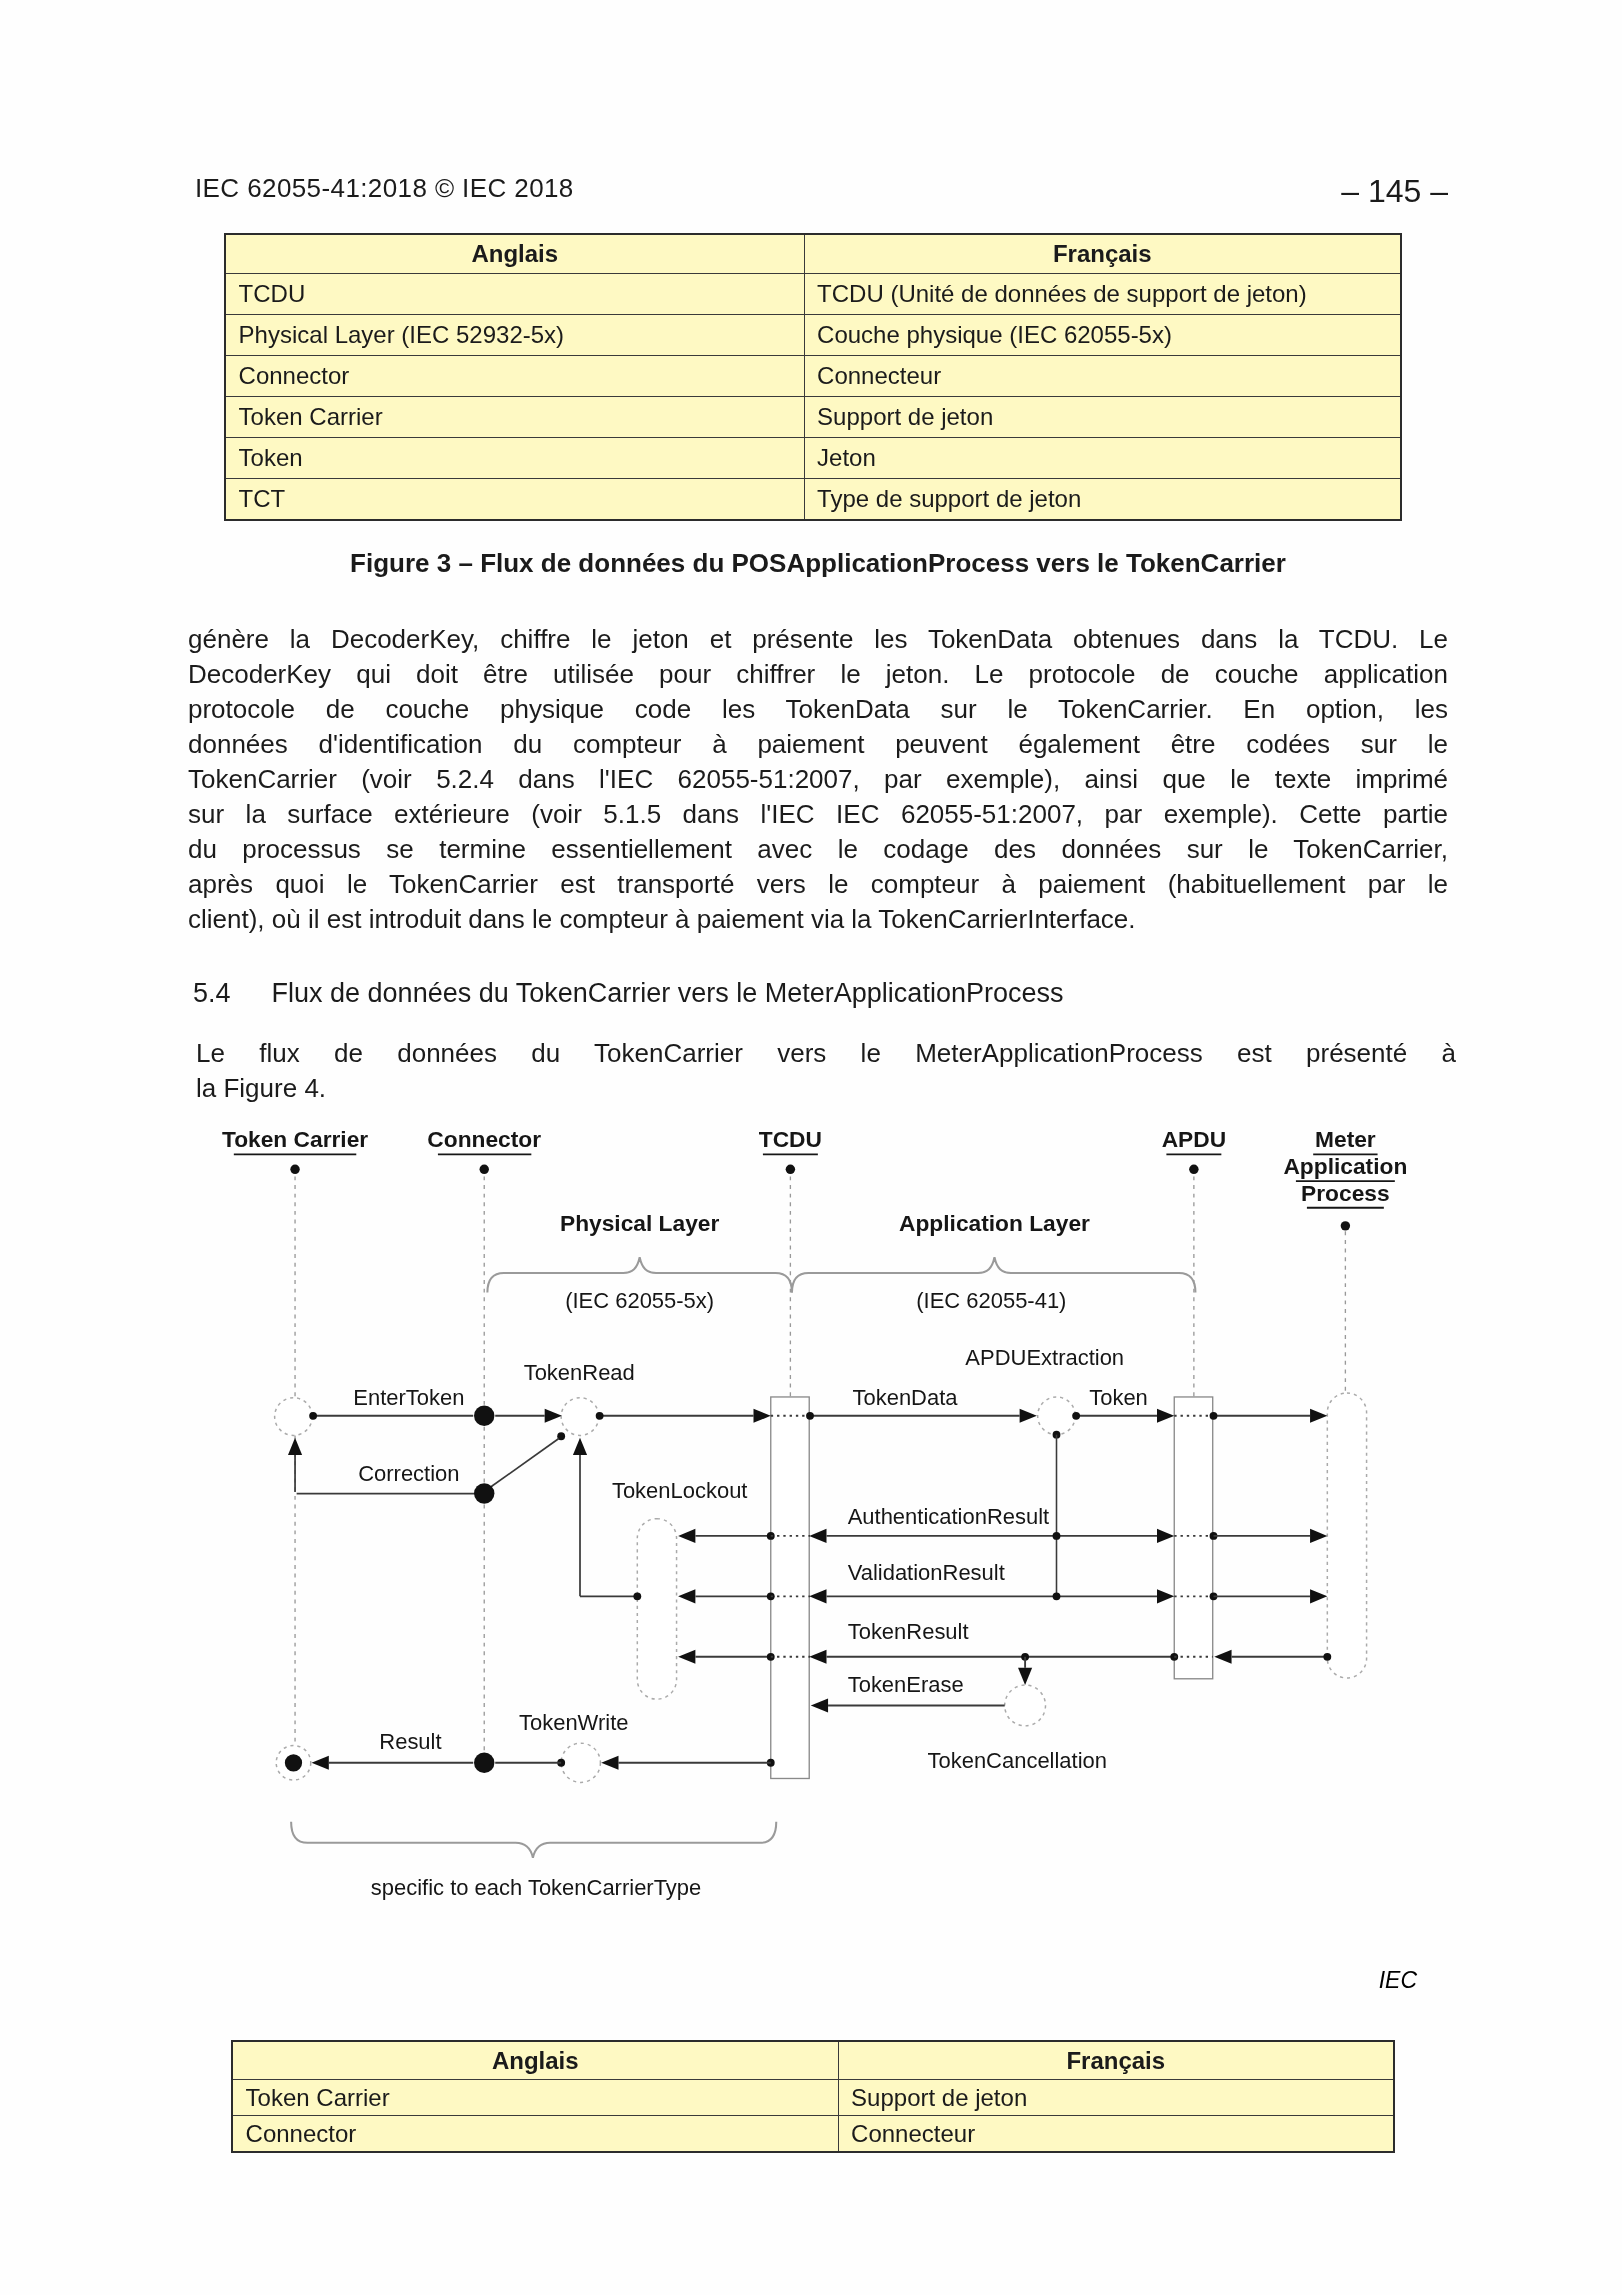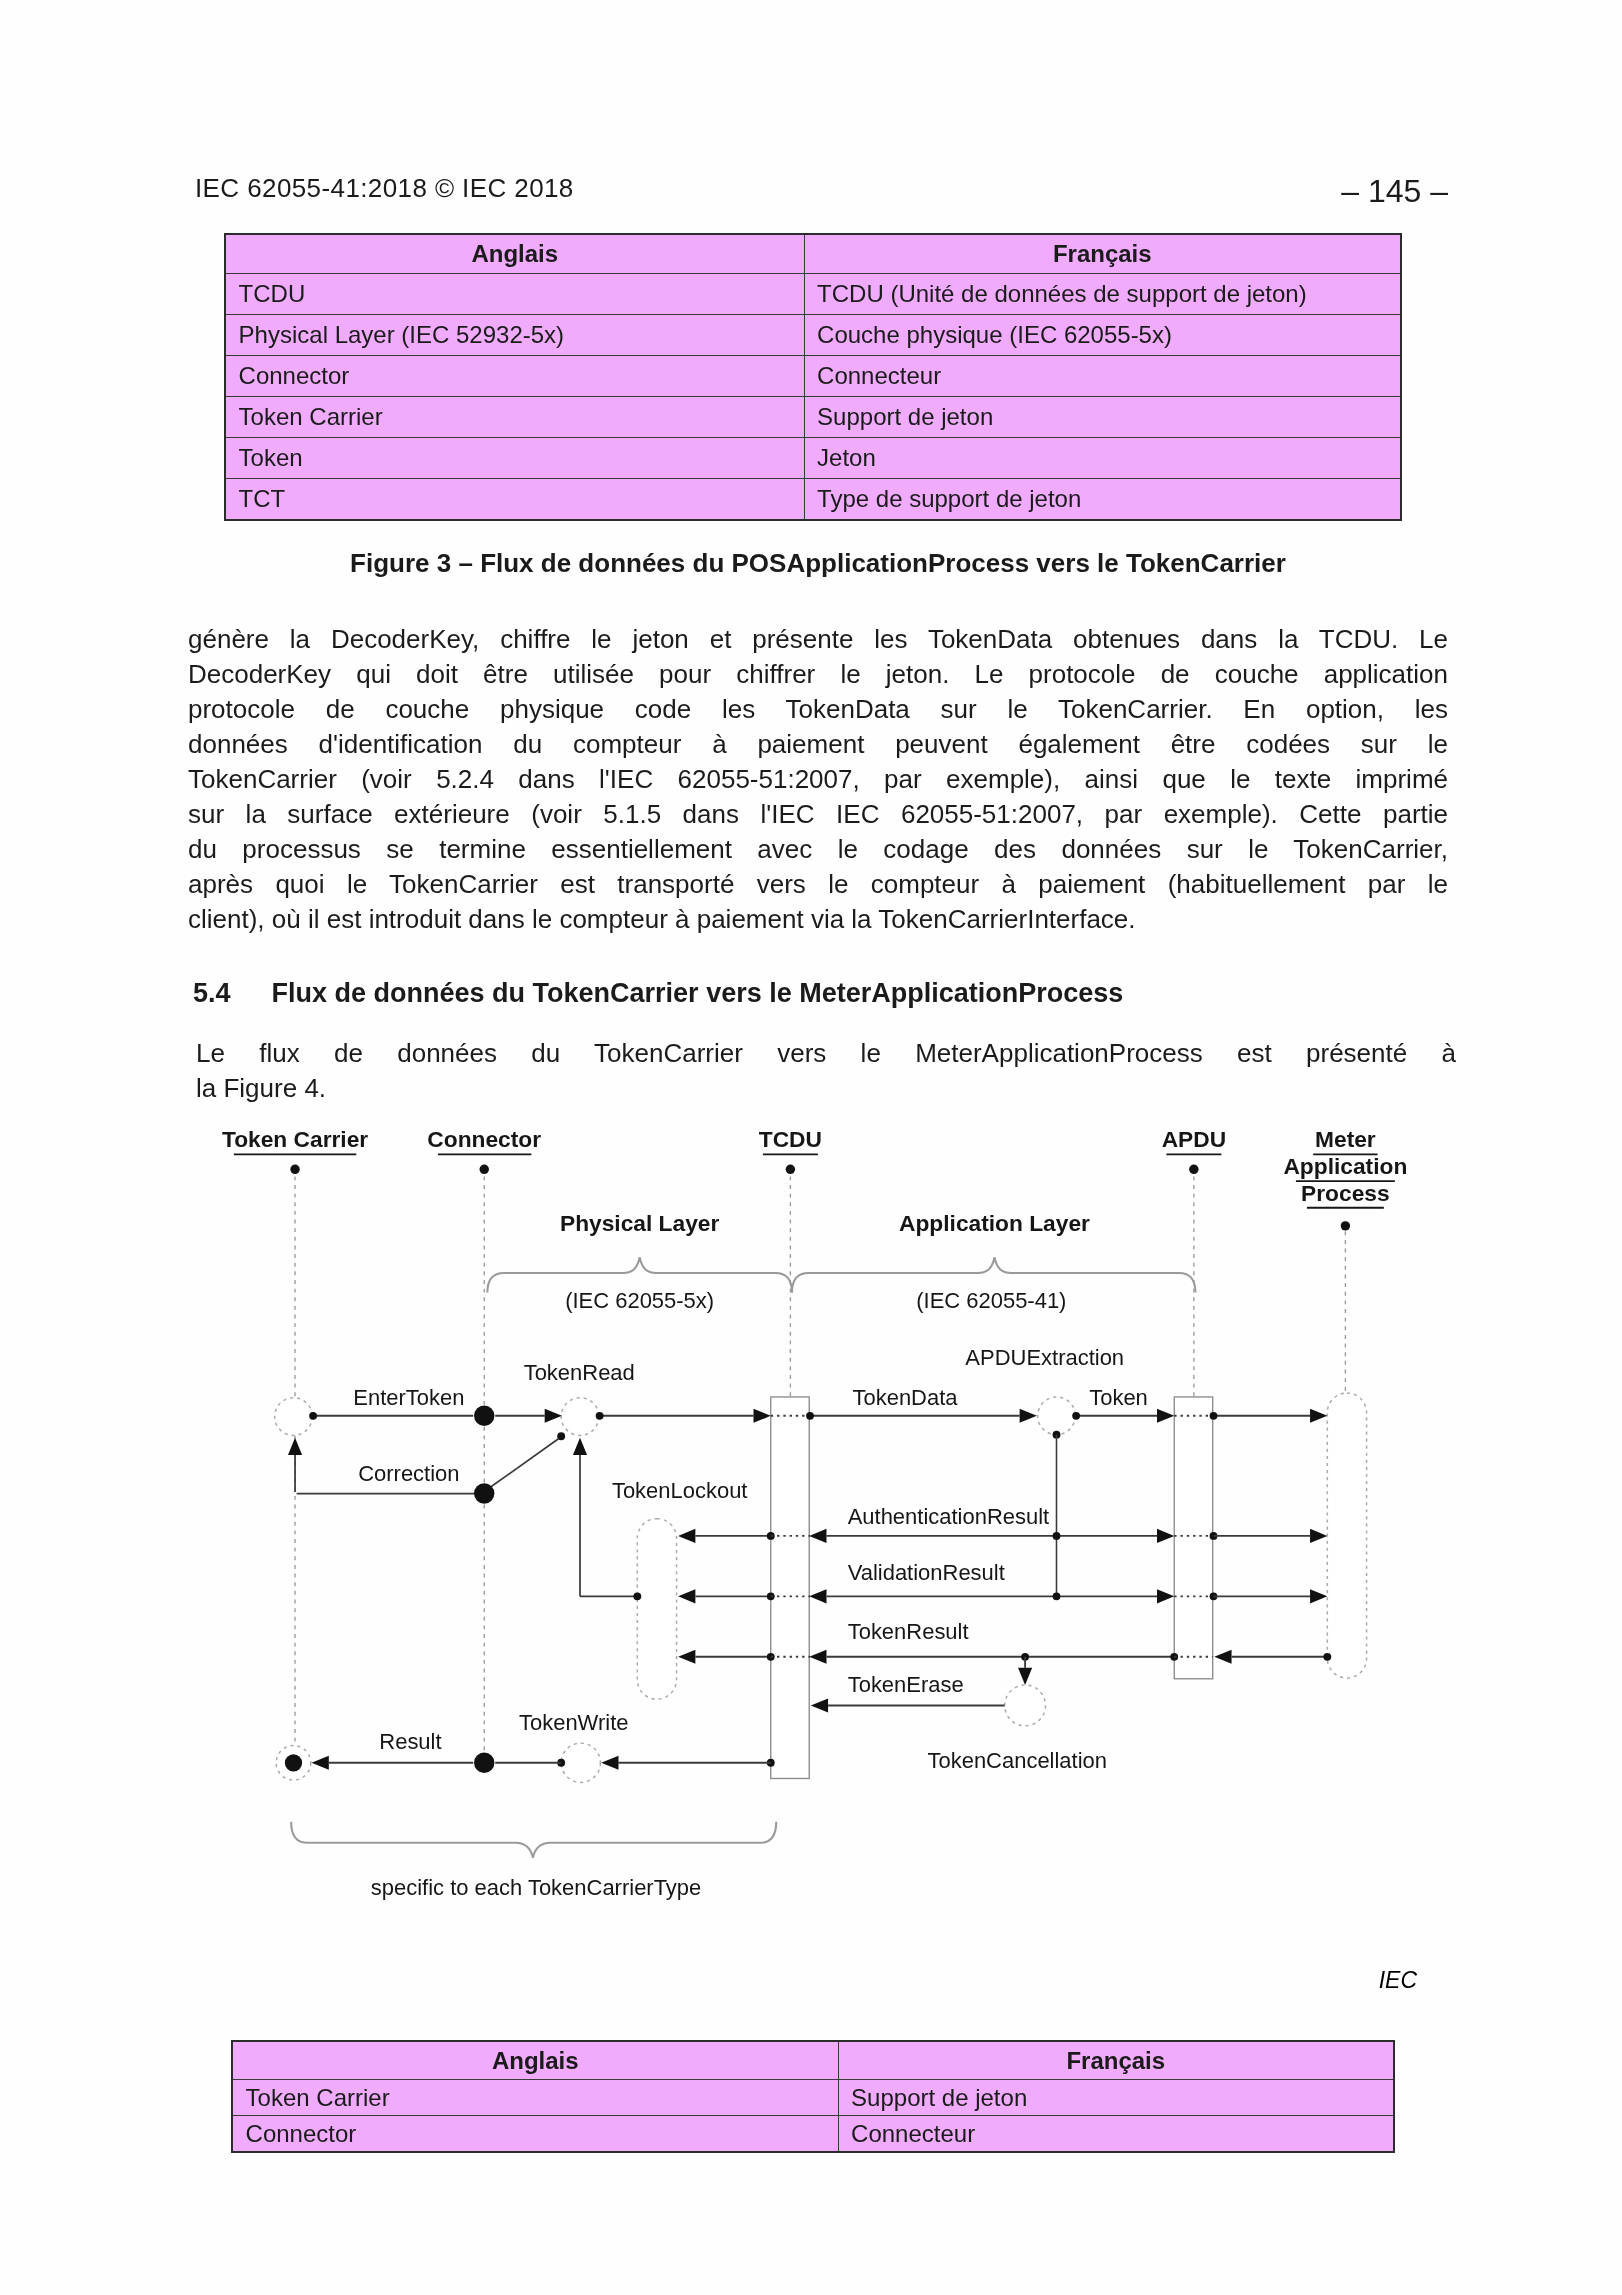--- a/index.html
+++ b/index.html
@@ -9,7 +9,7 @@
   .doc-header{top:173px;left:195px;font-size:26px;letter-spacing:0.4px;}
   .page-num{top:173px;left:188px;width:1260px;text-align:right;font-size:32px;}
 
-  table.lang{border-collapse:collapse;table-layout:fixed;background:#f0abfc;
+  table.lang{border-collapse:collapse;table-layout:fixed;background:#fef9c3;
              border:2.4px solid #2c2c2c;}
   table.lang th,table.lang td{border:1.6px solid #3a3a3a;font-weight:normal;
              font-size:24px;overflow:hidden;white-space:nowrap;}

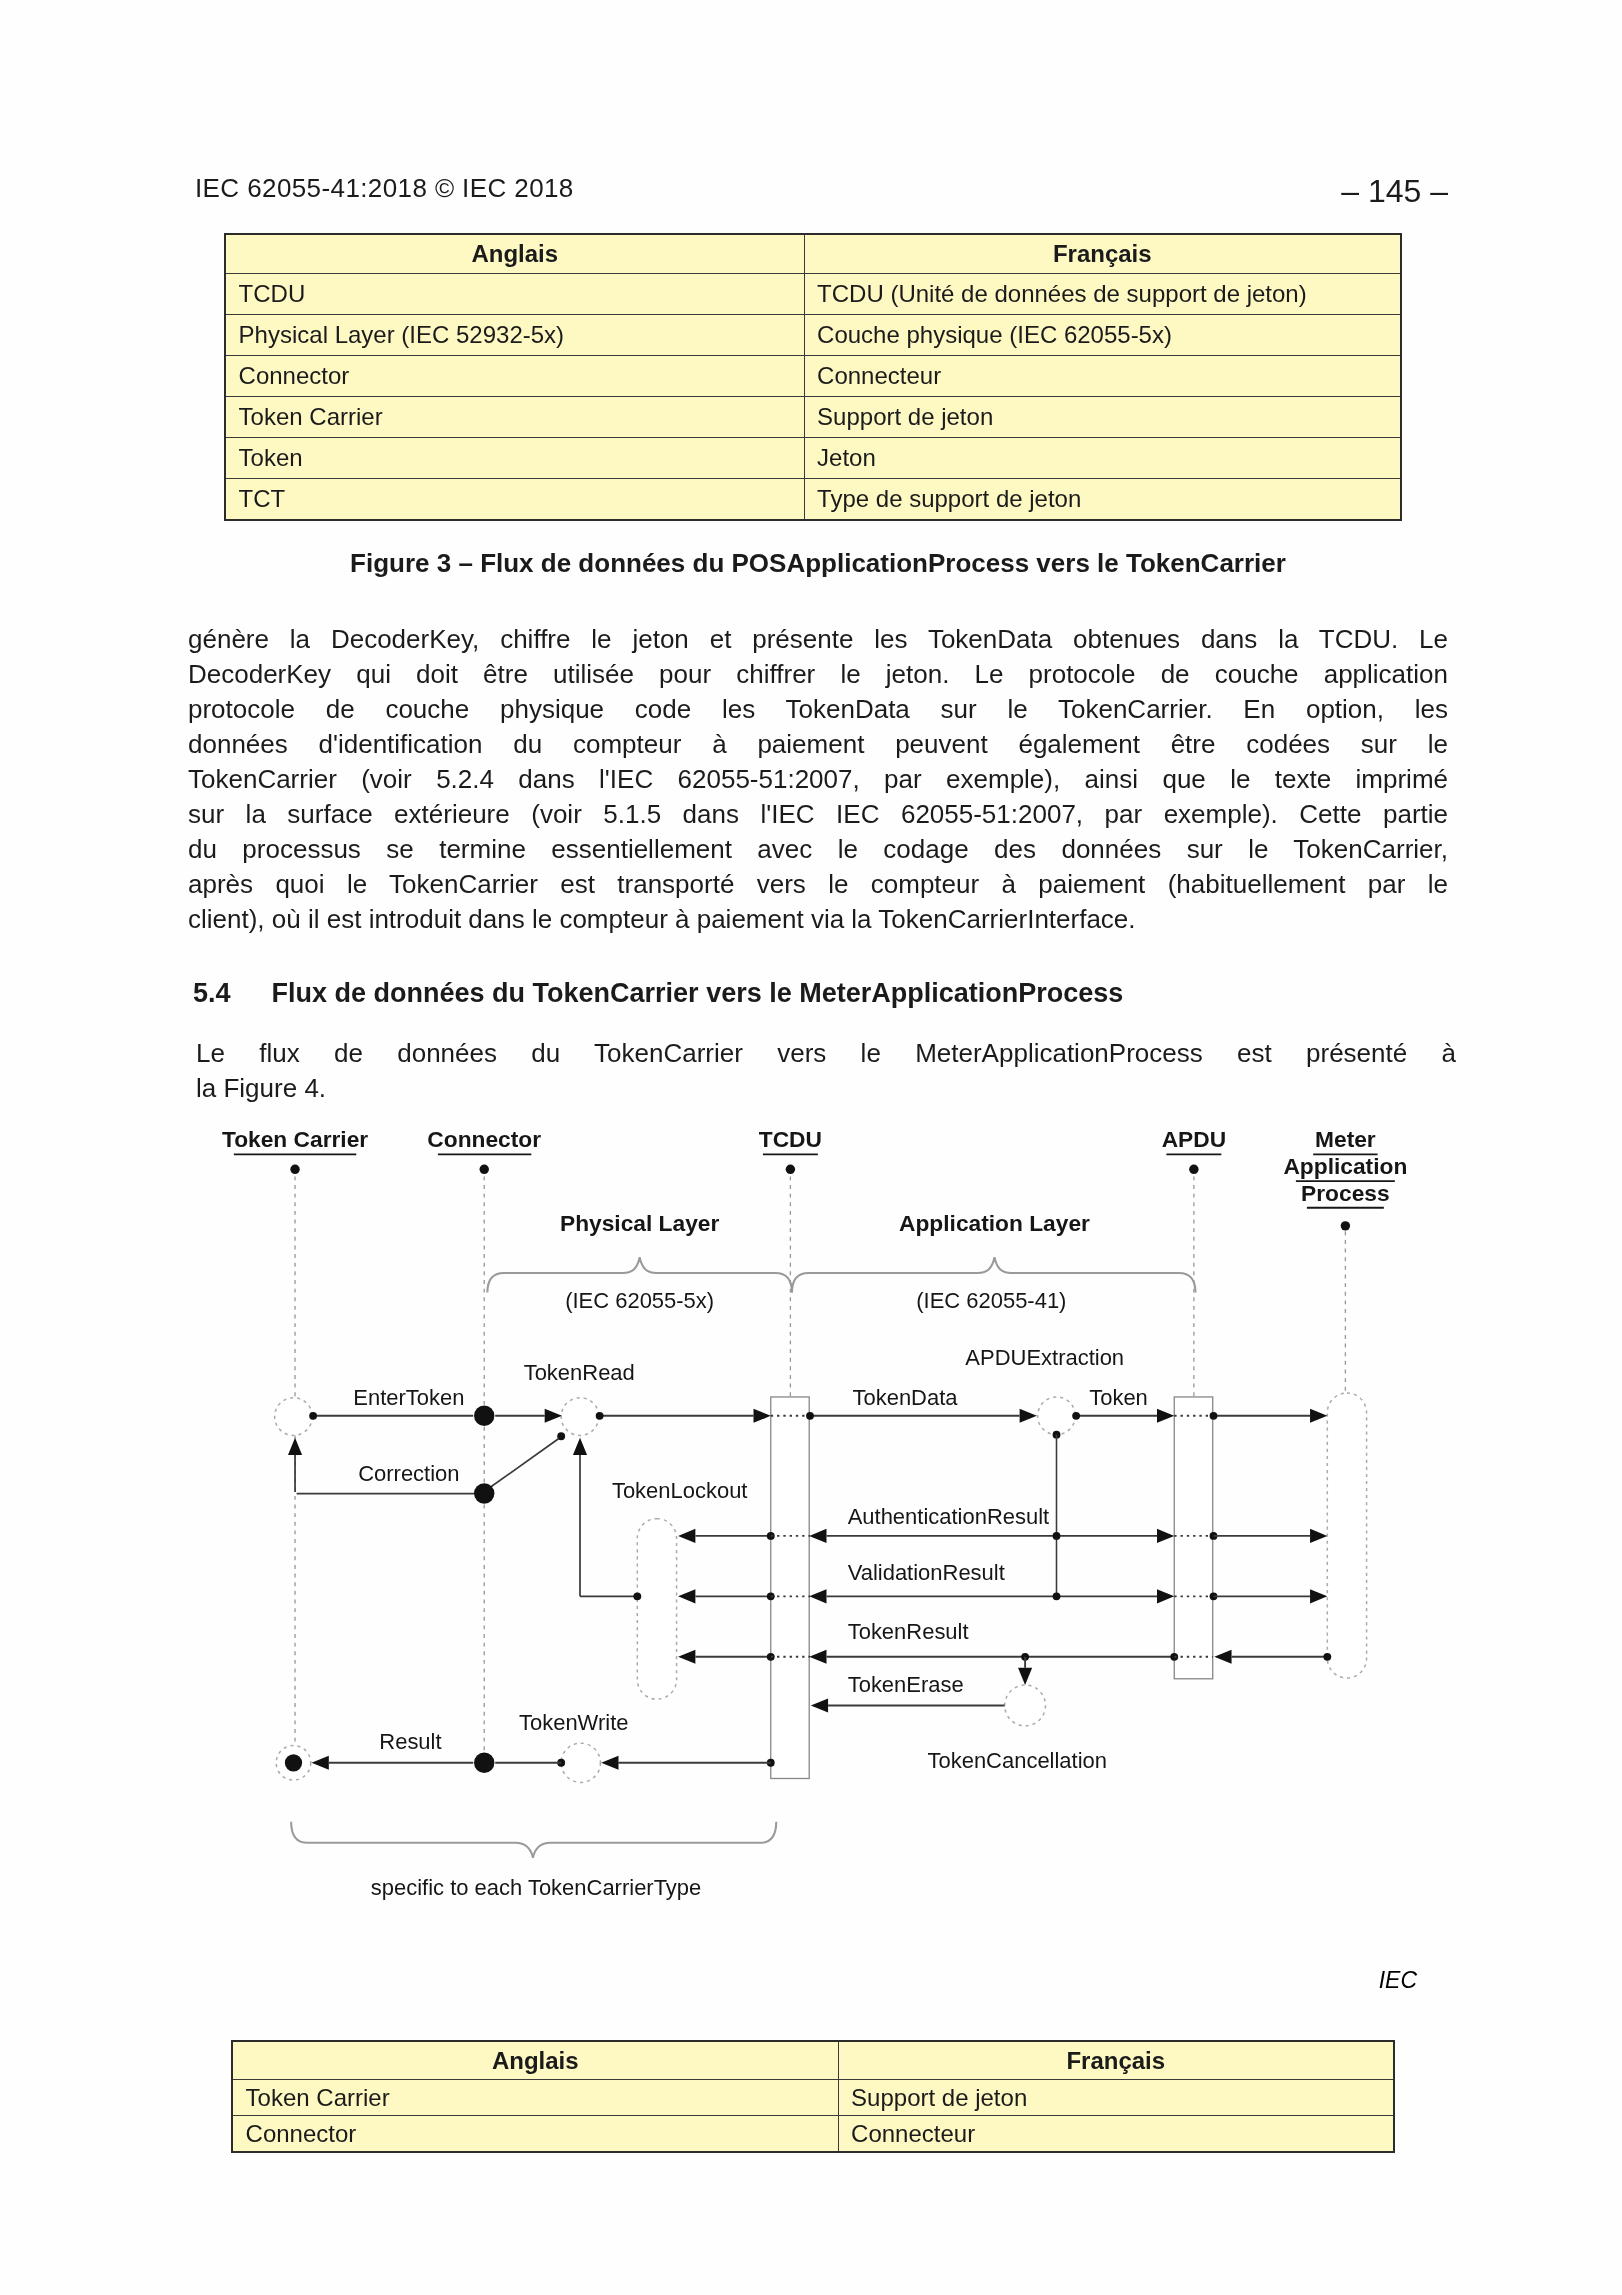--- a/index.html
+++ b/index.html
@@ -30,7 +30,7 @@
   .jline.last{text-align-last:left;}
   #par1{top:622px;}
   #par2{top:1036px;margin-left:8px;}
-  .h54{top:978px;left:193px;font-size:27px;font-weight:bold;white-space:nowrap;}
+  .h54{top:978px;left:193px;font-size:27px;font-weight:normal;white-space:nowrap;}
   .h54 .num{display:inline-block;}
   .h54 .ttl{display:inline-block;margin-left:41px;}
 

